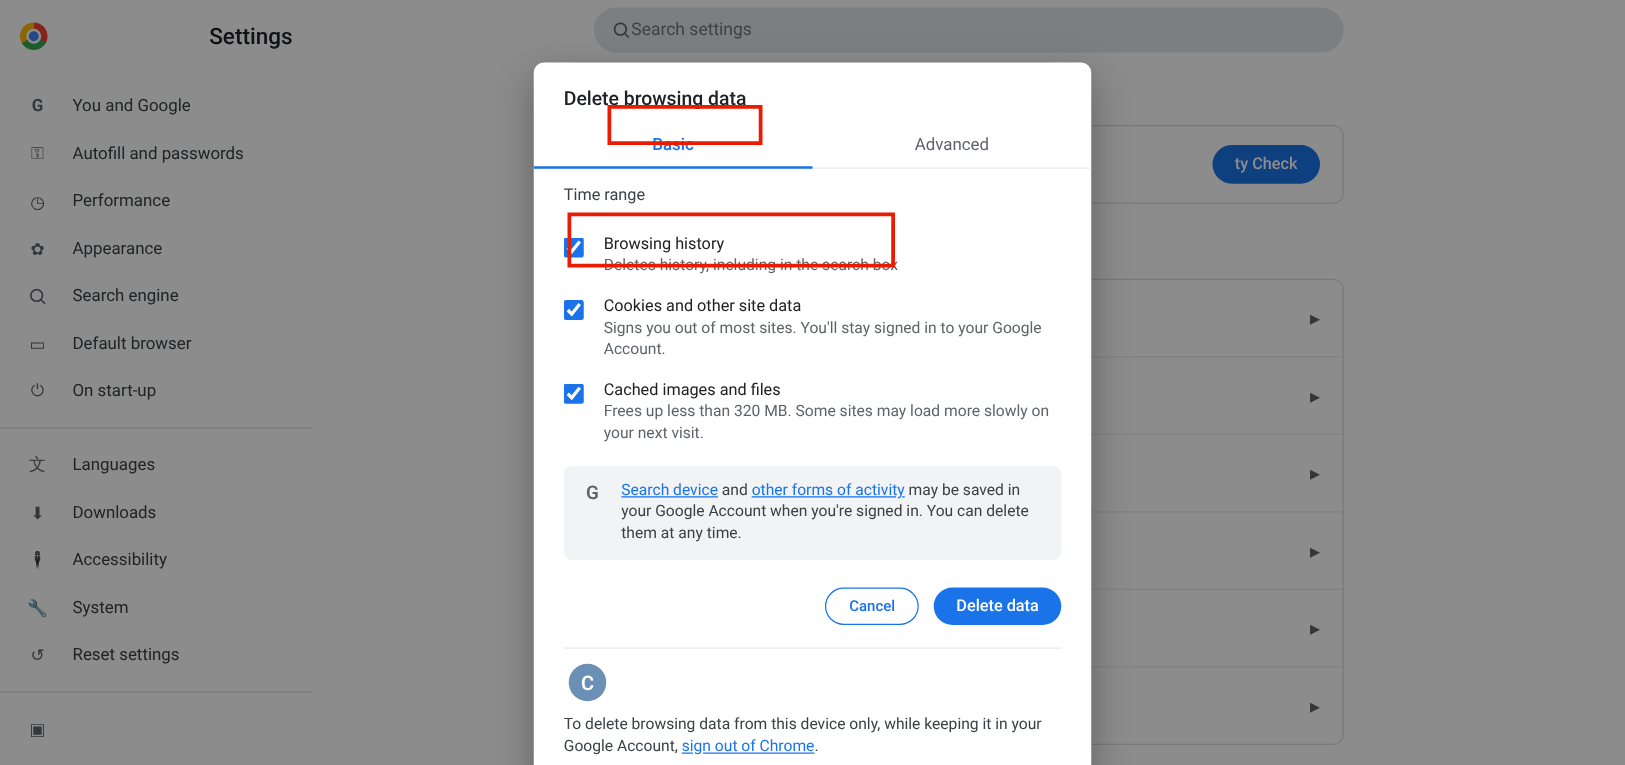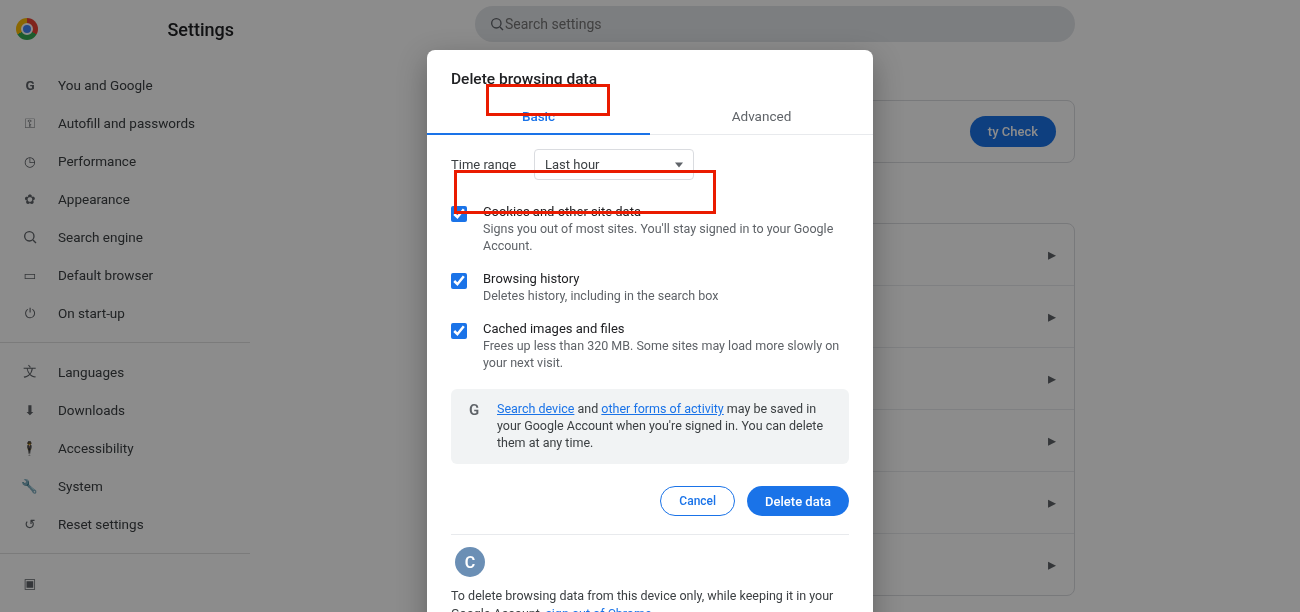--- a/index.html
+++ b/index.html
@@ -245,7 +245,6 @@
   <div class="modal-body">
     <div class="time-row">
       <span class="time-label">Time range</span>
-      <div class="select"><span>Last hour</span></div>
     </div>
 
     <div class="check-row">

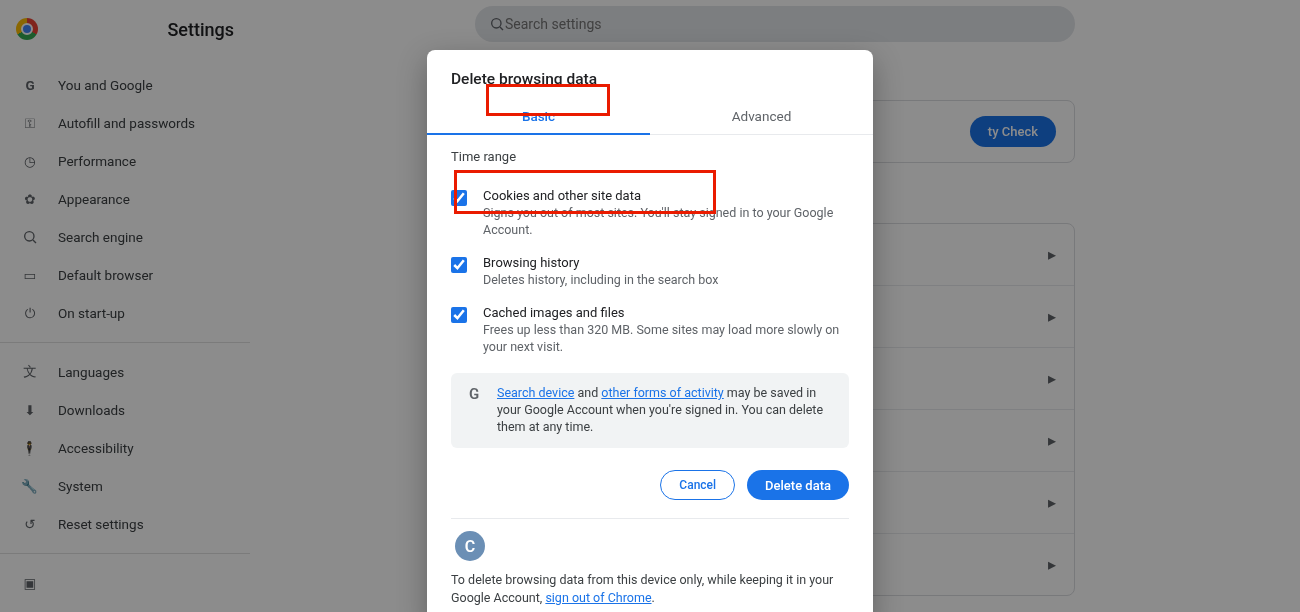--- a/index.html
+++ b/index.html
@@ -250,15 +250,15 @@
     <div class="check-row">
       <input type="checkbox" checked="" style="">
       <div>
+        <div class="ct1">Browsing history</div>
+        <div class="ct2">Deletes history, including in the search box</div>
+      </div>
+    </div>
+    <div class="check-row">
+      <input type="checkbox" checked="" style="">
+      <div>
         <div class="ct1">Cookies and other site data</div>
         <div class="ct2">Signs you out of most sites. You'll stay signed in to your Google Account.</div>
-      </div>
-    </div>
-    <div class="check-row">
-      <input type="checkbox" checked="" style="">
-      <div>
-        <div class="ct1">Browsing history</div>
-        <div class="ct2">Deletes history, including in the search box</div>
       </div>
     </div>
     <div class="check-row">

